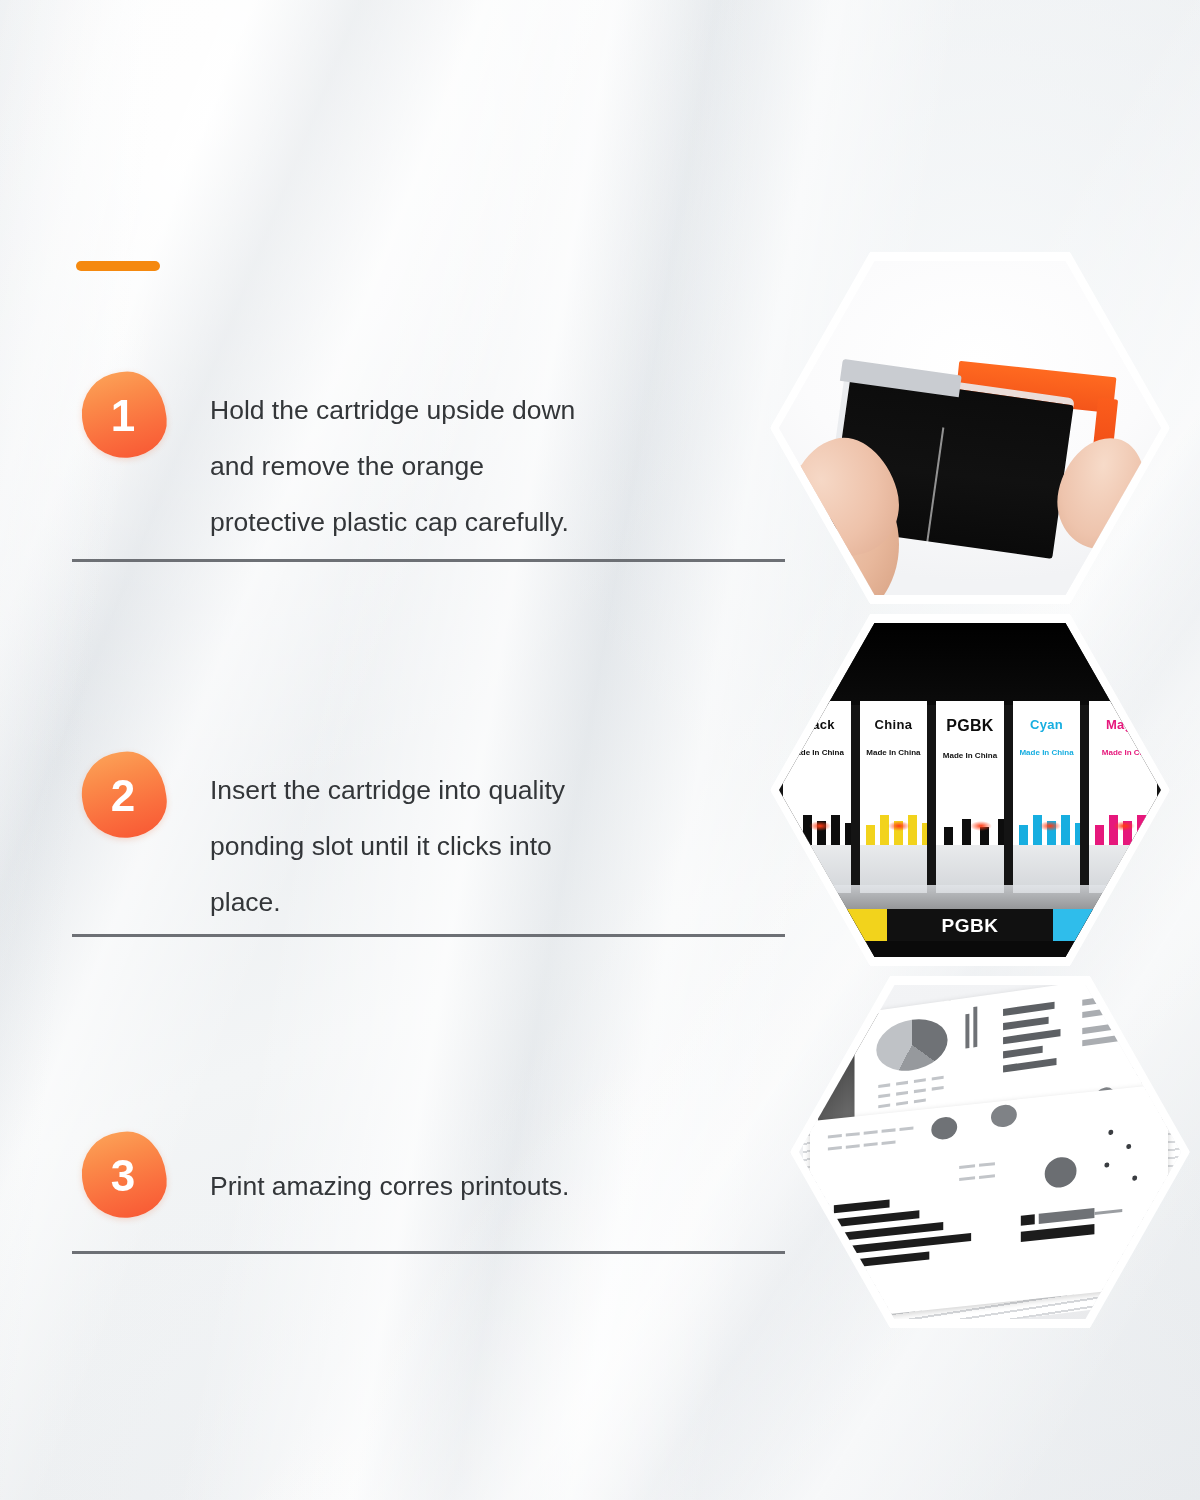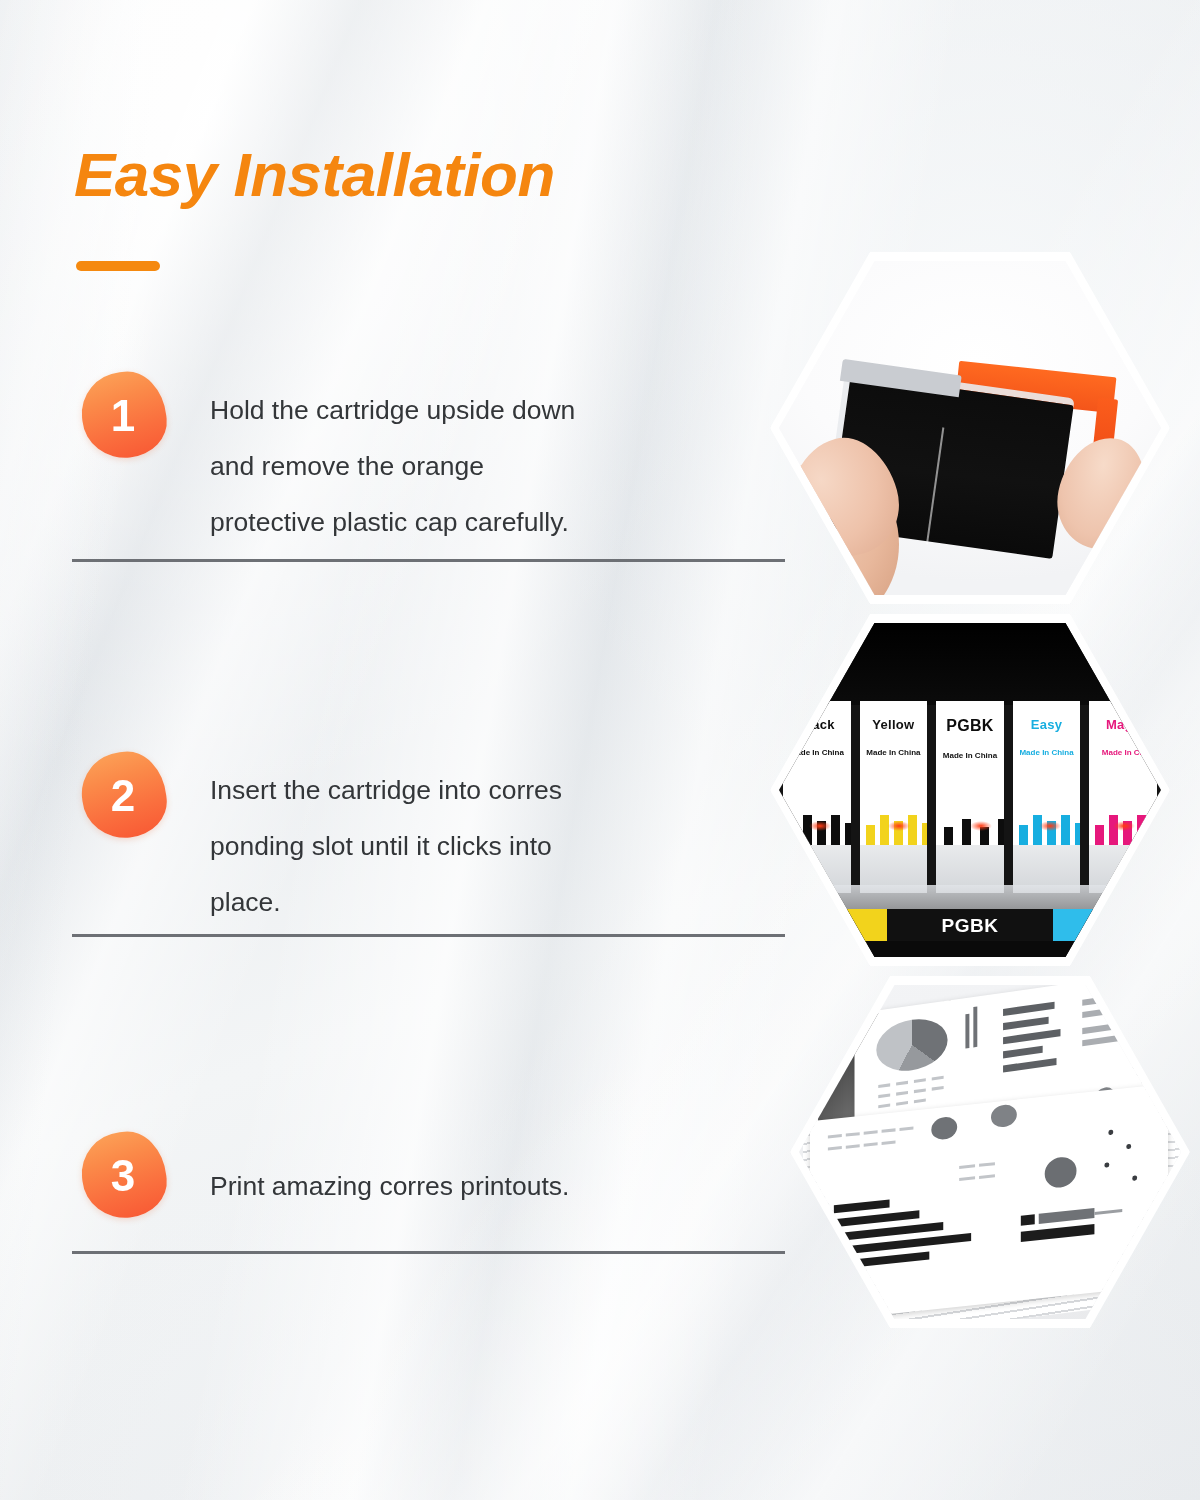--- a/index.html
+++ b/index.html
@@ -357,7 +357,6 @@
 
 <div class="page">
 
-  <div class="title">Easy Installation</div>
   <div class="accent-bar"></div>
 
   <div class="step step-1">

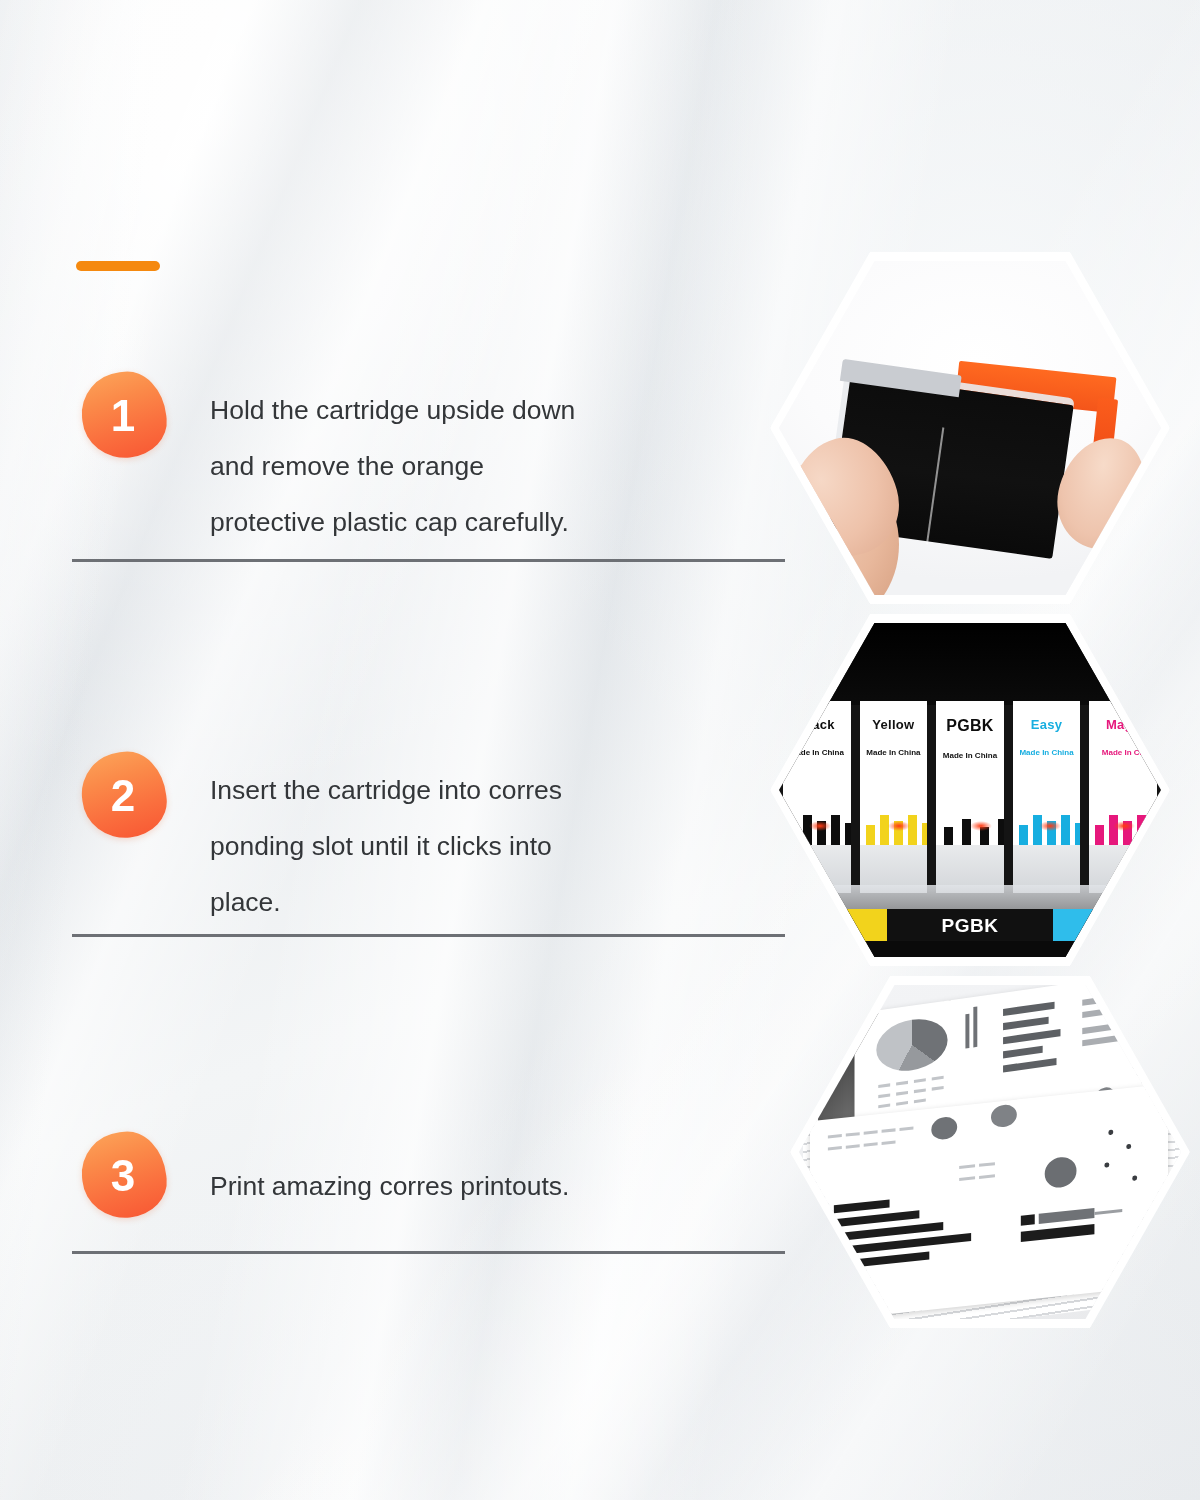--- a/index.html
+++ b/index.html
@@ -422,7 +422,7 @@
           </div>
 
           <div class="slot yellow">
-            <div class="lbl">Yellow</div>
+            <div class="lbl">China</div>
             <div class="sub">Made In China</div>
             <div class="comb">
               <i style="left:6px;background:#F2D31C;height:20px"></i>

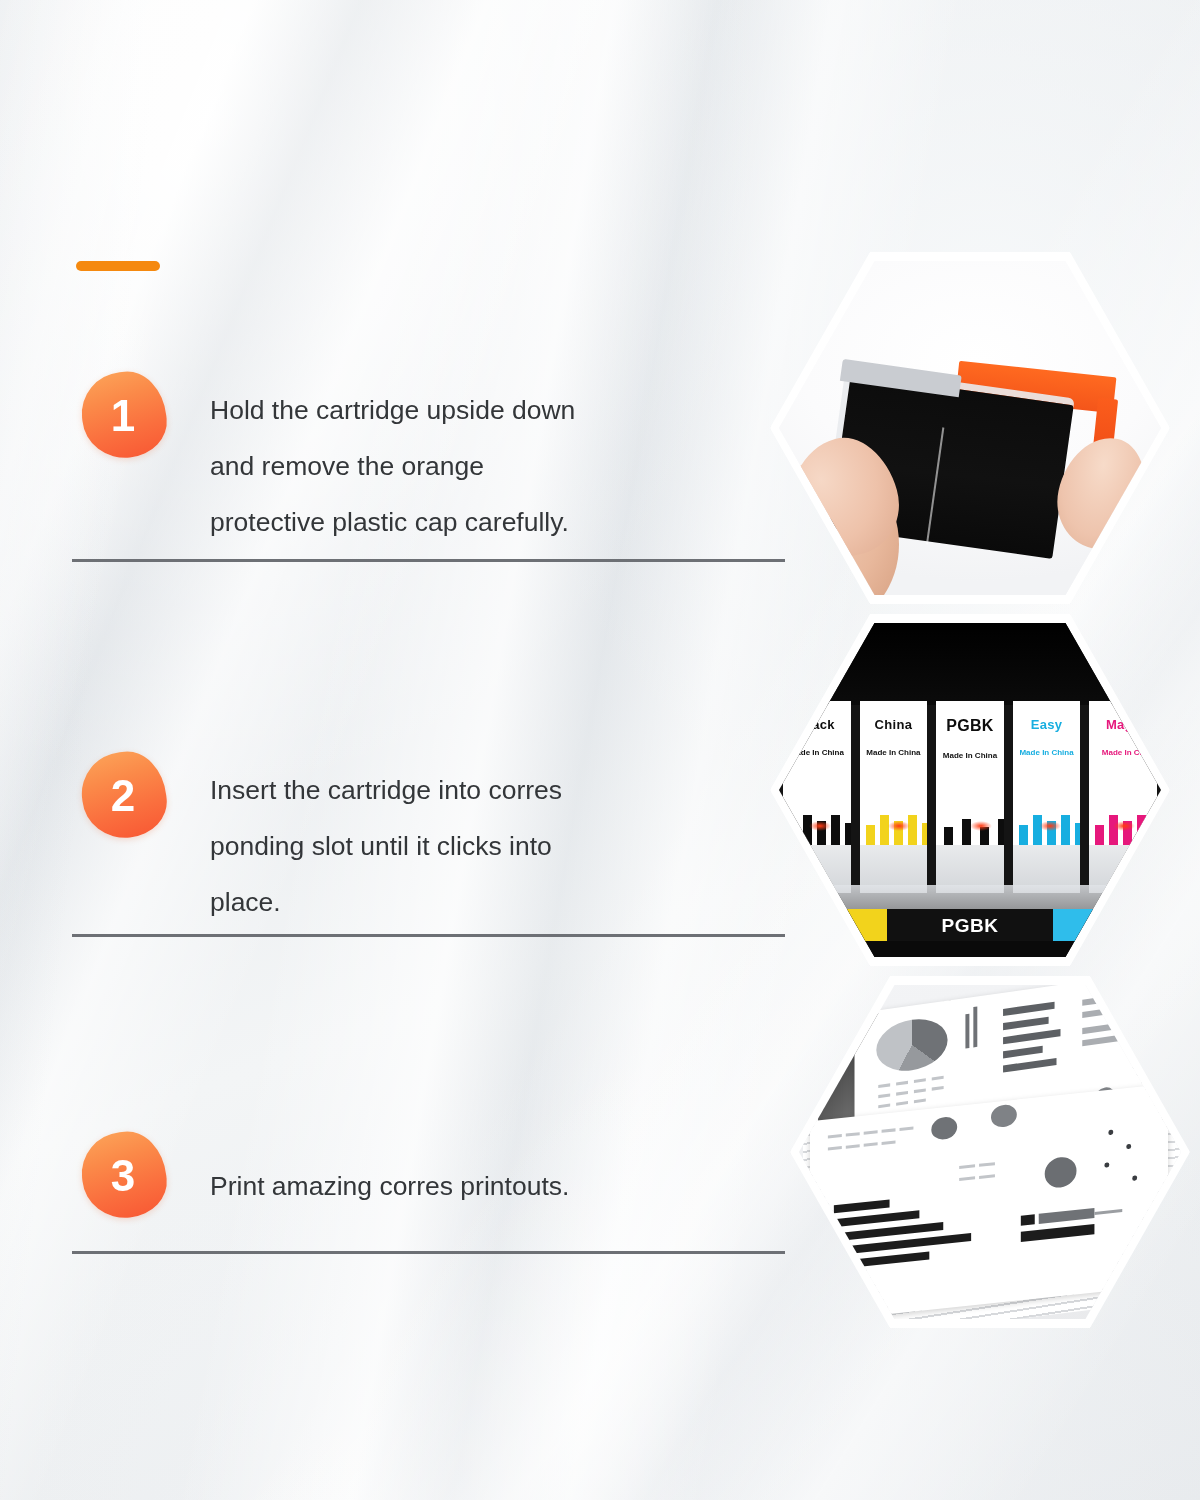--- a/index.html
+++ b/index.html
@@ -449,7 +449,7 @@
           </div>
 
           <div class="slot cyan">
-            <div class="lbl">Easy</div>
+            <div class="lbl">Cyan</div>
             <div class="sub">Made In China</div>
             <div class="comb">
               <i style="left:6px;background:#17AEE0;height:20px"></i>

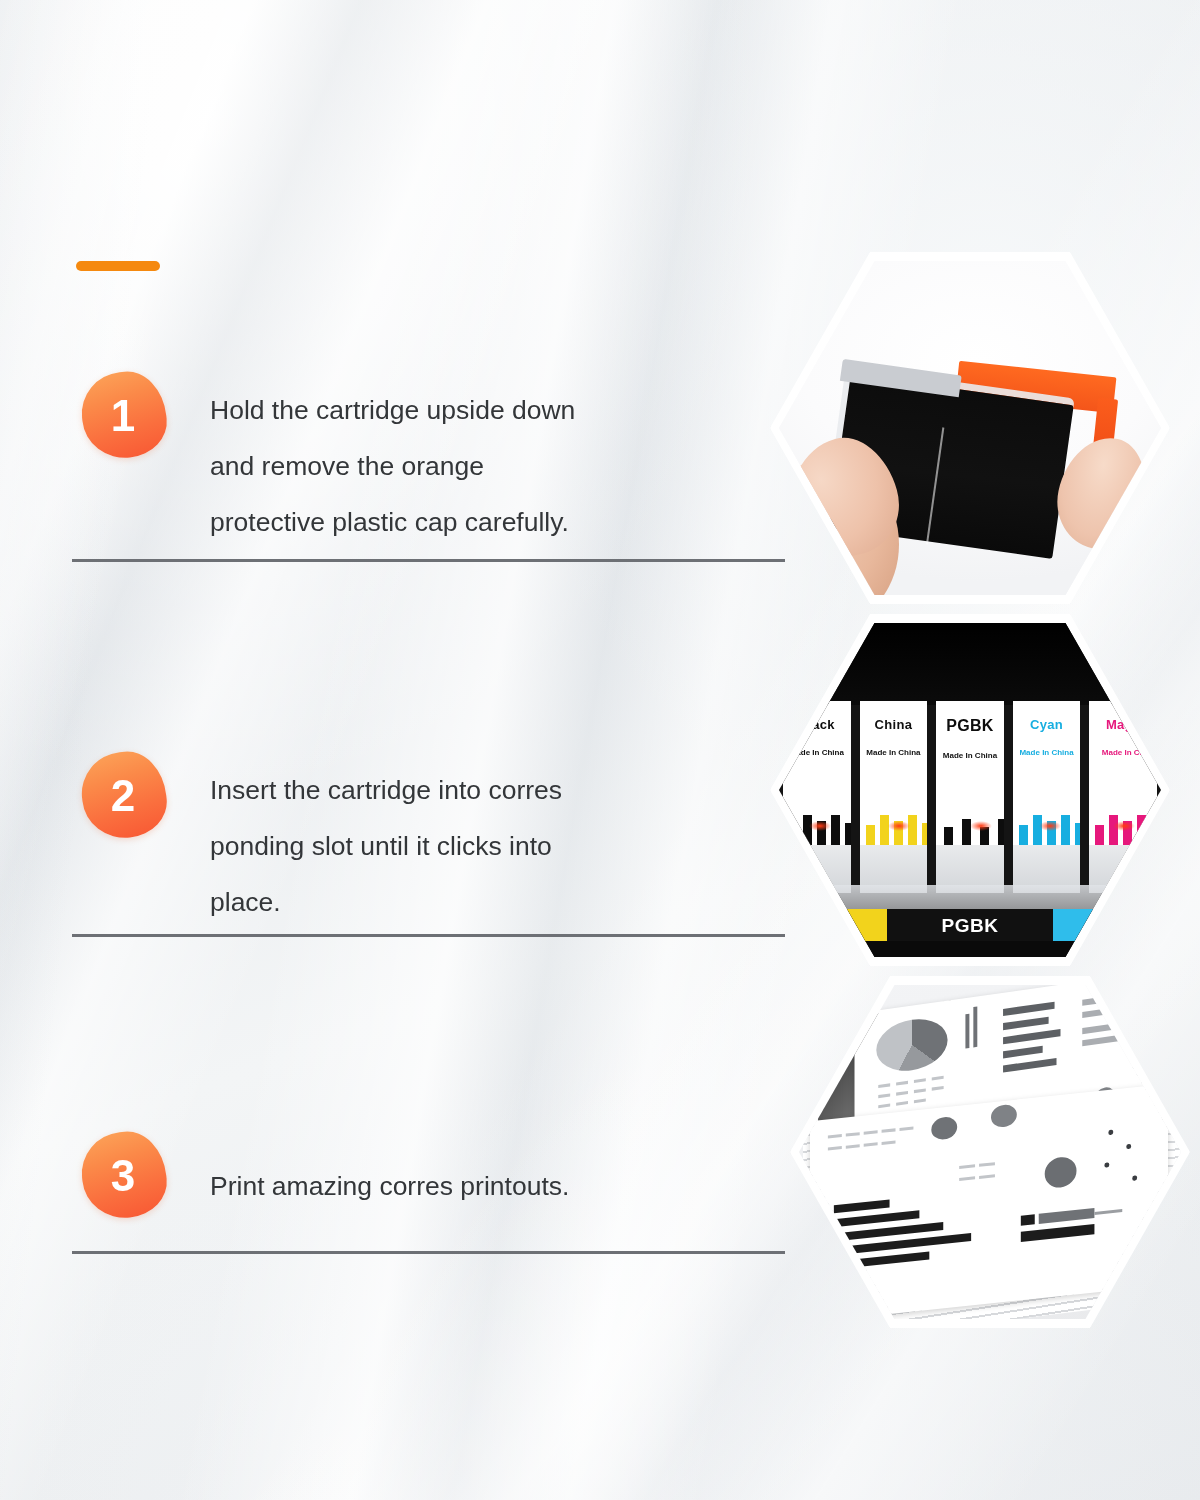--- a/index.html
+++ b/index.html
@@ -373,7 +373,7 @@
     <div class="badge">
       <div class="badge-num">2</div>
     </div>
-    <div class="step-text">Insert the cartridge into corres
+    <div class="step-text">Insert the cartridge into quality
 ponding slot until it clicks into
 place.</div>
   </div>

